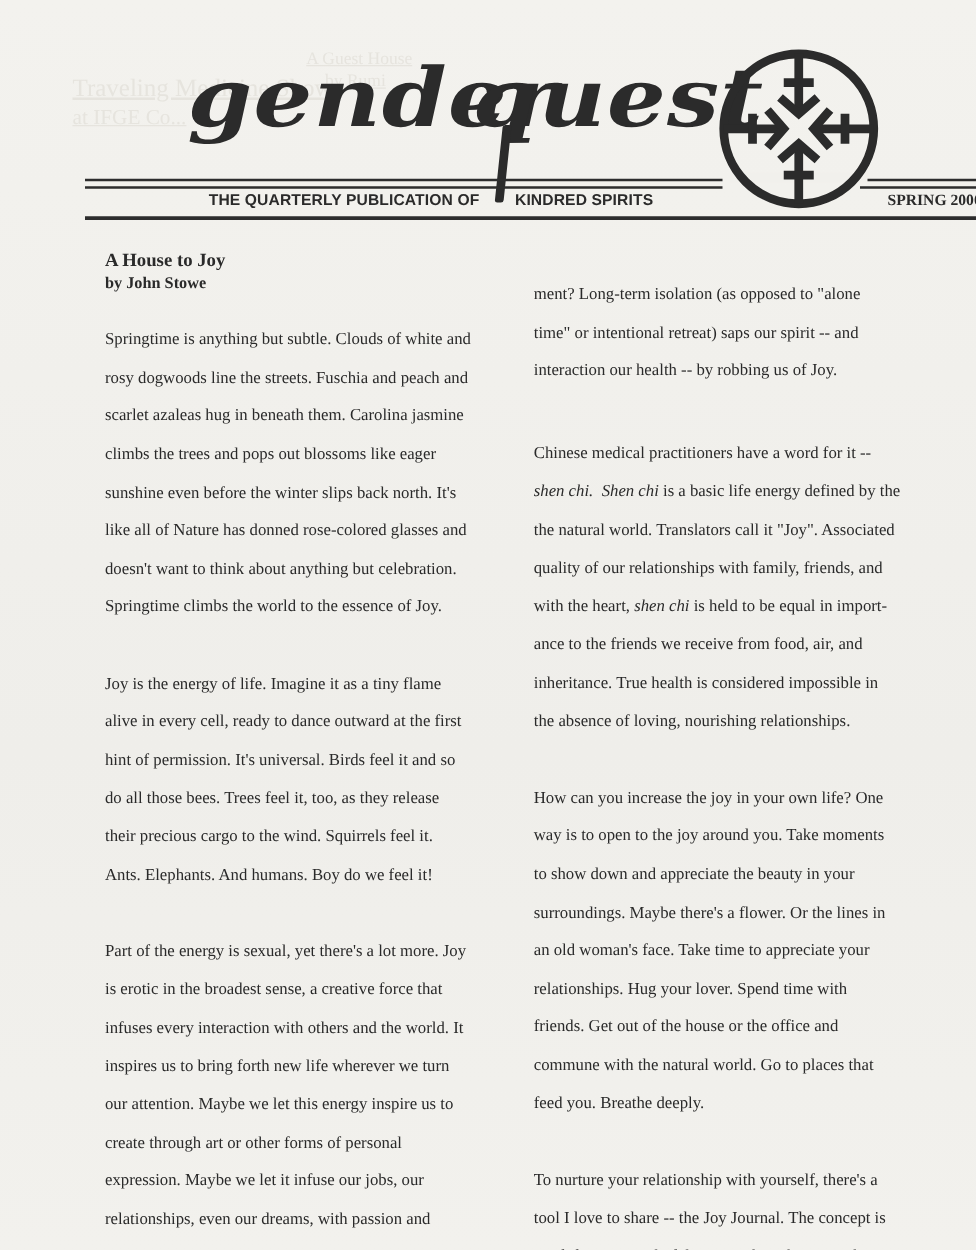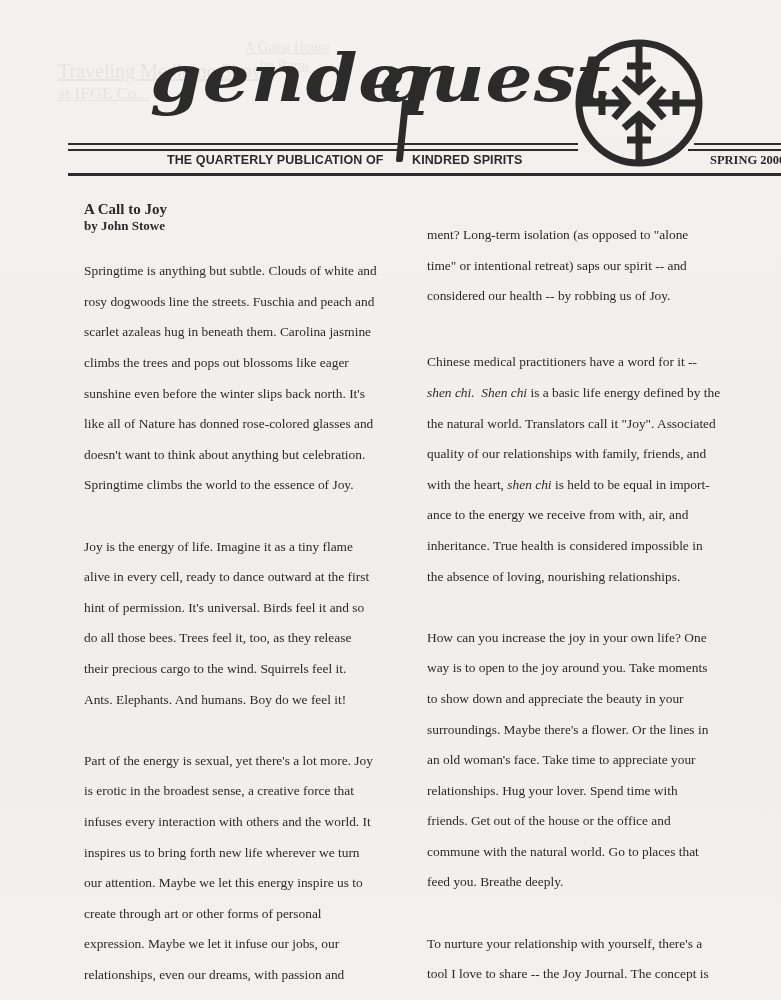--- a/index.html
+++ b/index.html
@@ -188,7 +188,7 @@
   </header>
 
   <section class="column col-left">
-    <h1 class="article-title">A Call to Joy</h1>
+    <h1 class="article-title">A House to Joy</h1>
     <div class="byline">by John Stowe</div>
 
     <div class="para" style="margin-top:15px;">

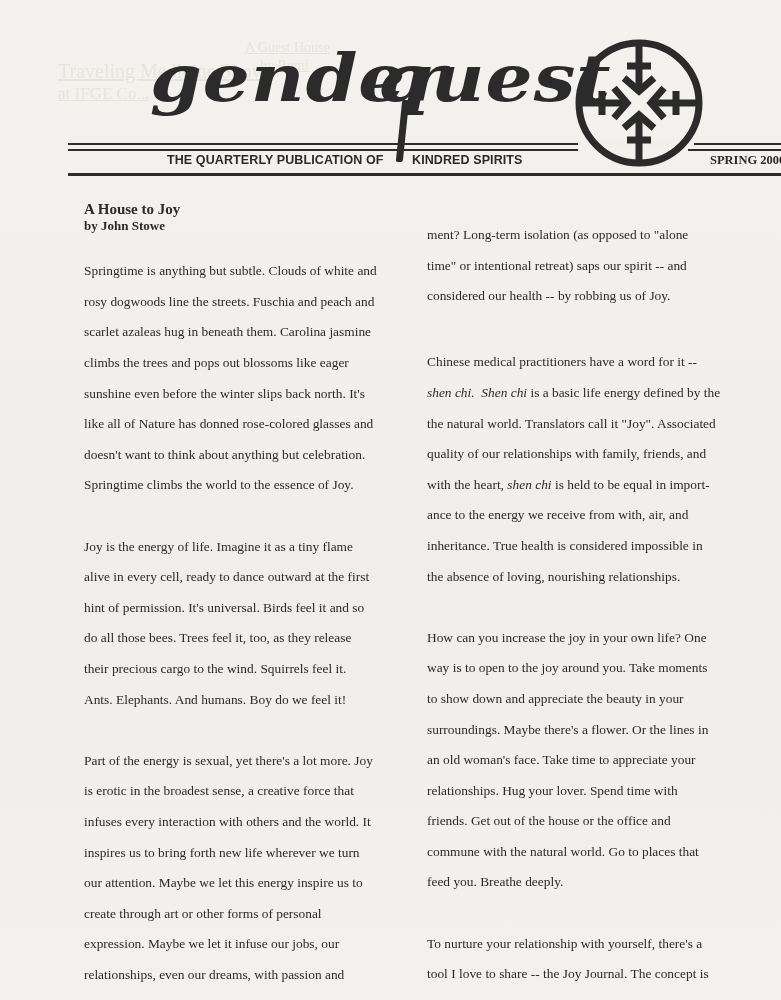--- a/index.html
+++ b/index.html
@@ -229,7 +229,7 @@
     <div class="para" style="margin-bottom:20px;">
       <span class="line">ment?  Long-term isolation (as opposed to "alone</span>
       <span class="line">time" or intentional retreat) saps our spirit -- and</span>
-      <span class="line">considered our health -- by robbing us of Joy.</span>
+      <span class="line">interaction our health -- by robbing us of Joy.</span>
     </div>
 
     <div class="para">

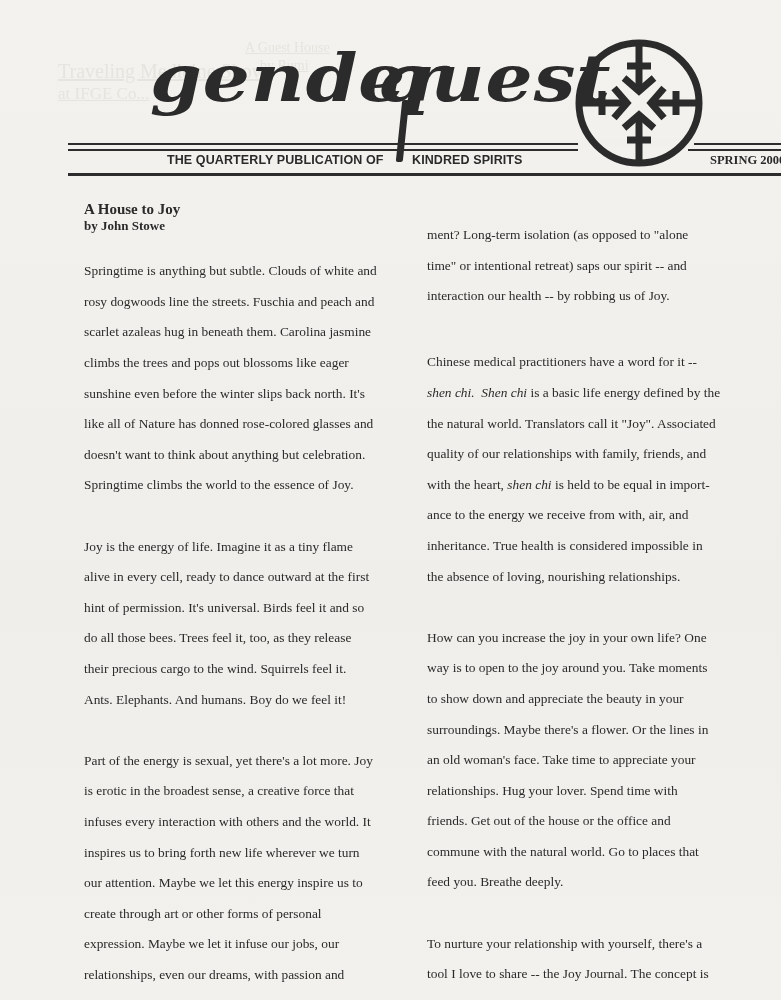--- a/index.html
+++ b/index.html
@@ -238,7 +238,7 @@
       <span class="line">the natural world. Translators call it "Joy". Associated</span>
       <span class="line">quality of our relationships with family, friends, and</span>
       <span class="line"><span>with the heart, </span><span class="it">shen chi</span><span> is held to be equal in import-</span></span>
-      <span class="line">ance to the energy we receive from with, air, and</span>
+      <span class="line">ance to the friends we receive from food, air, and</span>
       <span class="line">inheritance. True health is considered impossible in</span>
       <span class="line">the absence of loving, nourishing relationships.</span>
     </div>

